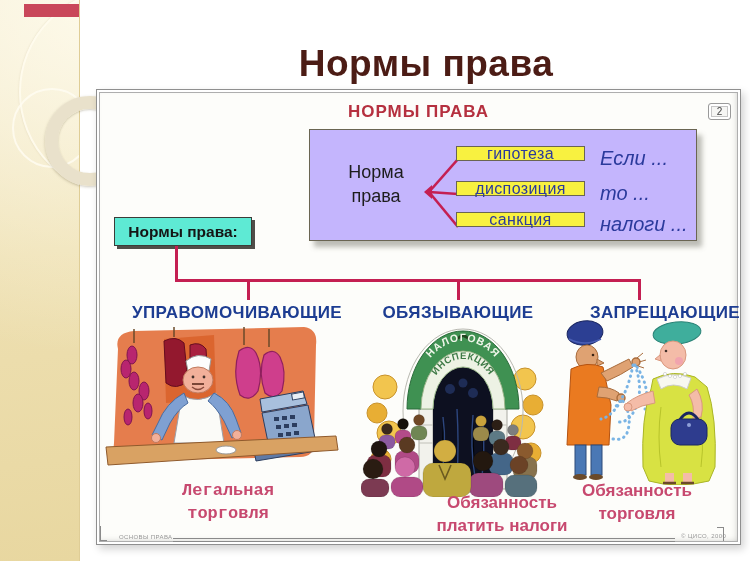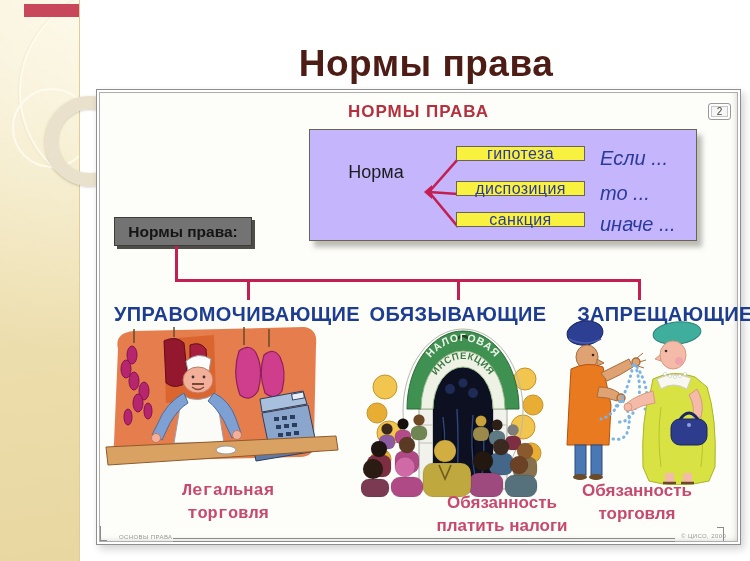--- a/index.html
+++ b/index.html
@@ -105,6 +105,7 @@
     <div class="scheme-box">
       <div class="subject">
         <div>Норма</div>
+        <div>права</div>
       </div>
       <svg class="fan" width="34" height="92" viewBox="0 0 34 92">
         <g stroke="#c41f52" stroke-width="2.6" fill="none">

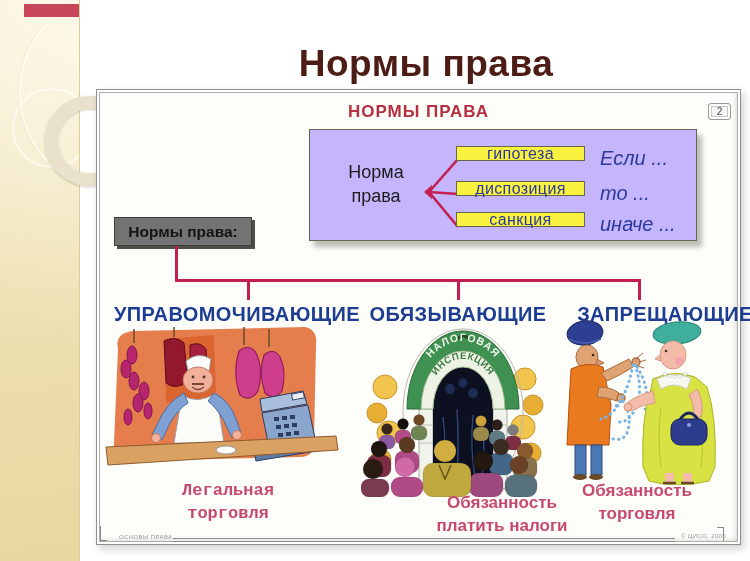--- a/index.html
+++ b/index.html
@@ -52,7 +52,7 @@
   .fan { left:114px; top:10px; }
 
   
-  .norms-box { left:17px; top:127px; width:138px; height:29px; background:#737373;
+  .norms-box { left:17px; top:127px; width:138px; height:29px; background:#5eead4;
     border:1px solid #3c3c38; box-shadow:3px 3px 0 #4f4d48;
     display:flex; align-items:center; justify-content:center; font-size:15.5px; font-weight:600; color:#151515; }
 

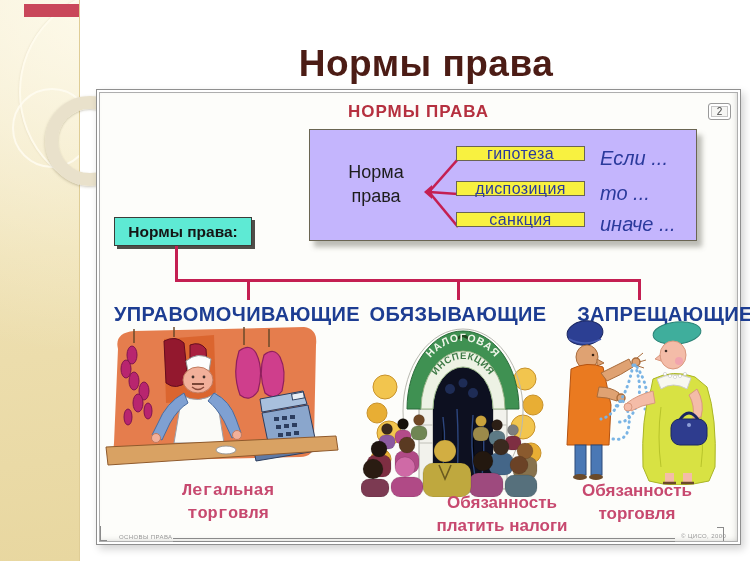--- a/index.html
+++ b/index.html
@@ -120,7 +120,7 @@
       <div class="part-box pb3">санкция</div>
       <div class="cond pb1">Если ...</div>
       <div class="cond pb2">то ...</div>
-      <div class="cond pb3">иначе ...</div>
+      <div class="cond pb3">налоги ...</div>
     </div>
 
     <div class="norms-box">Нормы права:</div>

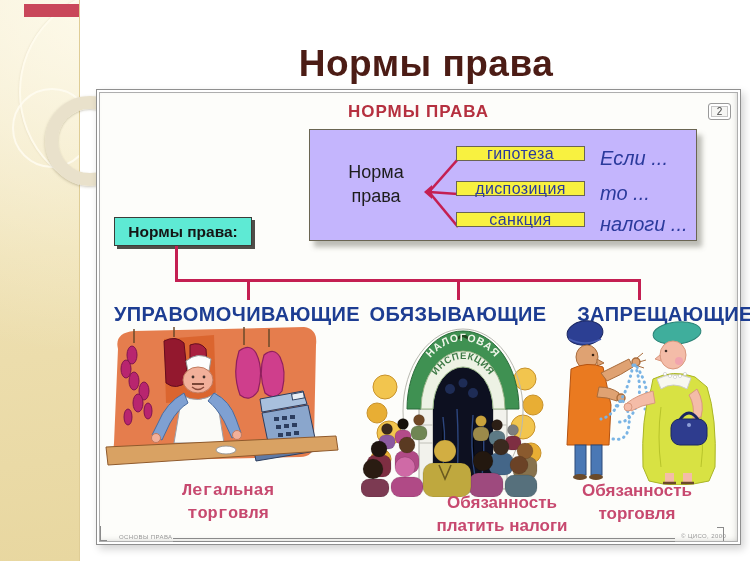--- a/index.html
+++ b/index.html
@@ -65,7 +65,7 @@
   .t-d3 { left:541px; top:189px; width:3px; height:21px; }
 
   .category { top:213px; transform:translateX(-50%); white-space:nowrap;
-    font-size:20px; font-weight:bold; color:#1d3d92; letter-spacing:.4px; }
+    font-size:17px; font-weight:bold; color:#1d3d92; letter-spacing:.4px; }
   .cat1 { left:140px; } .cat2 { left:361px; } .cat3 { left:540px;margin-left:28px; }
 
   .ill { pointer-events:none; }

